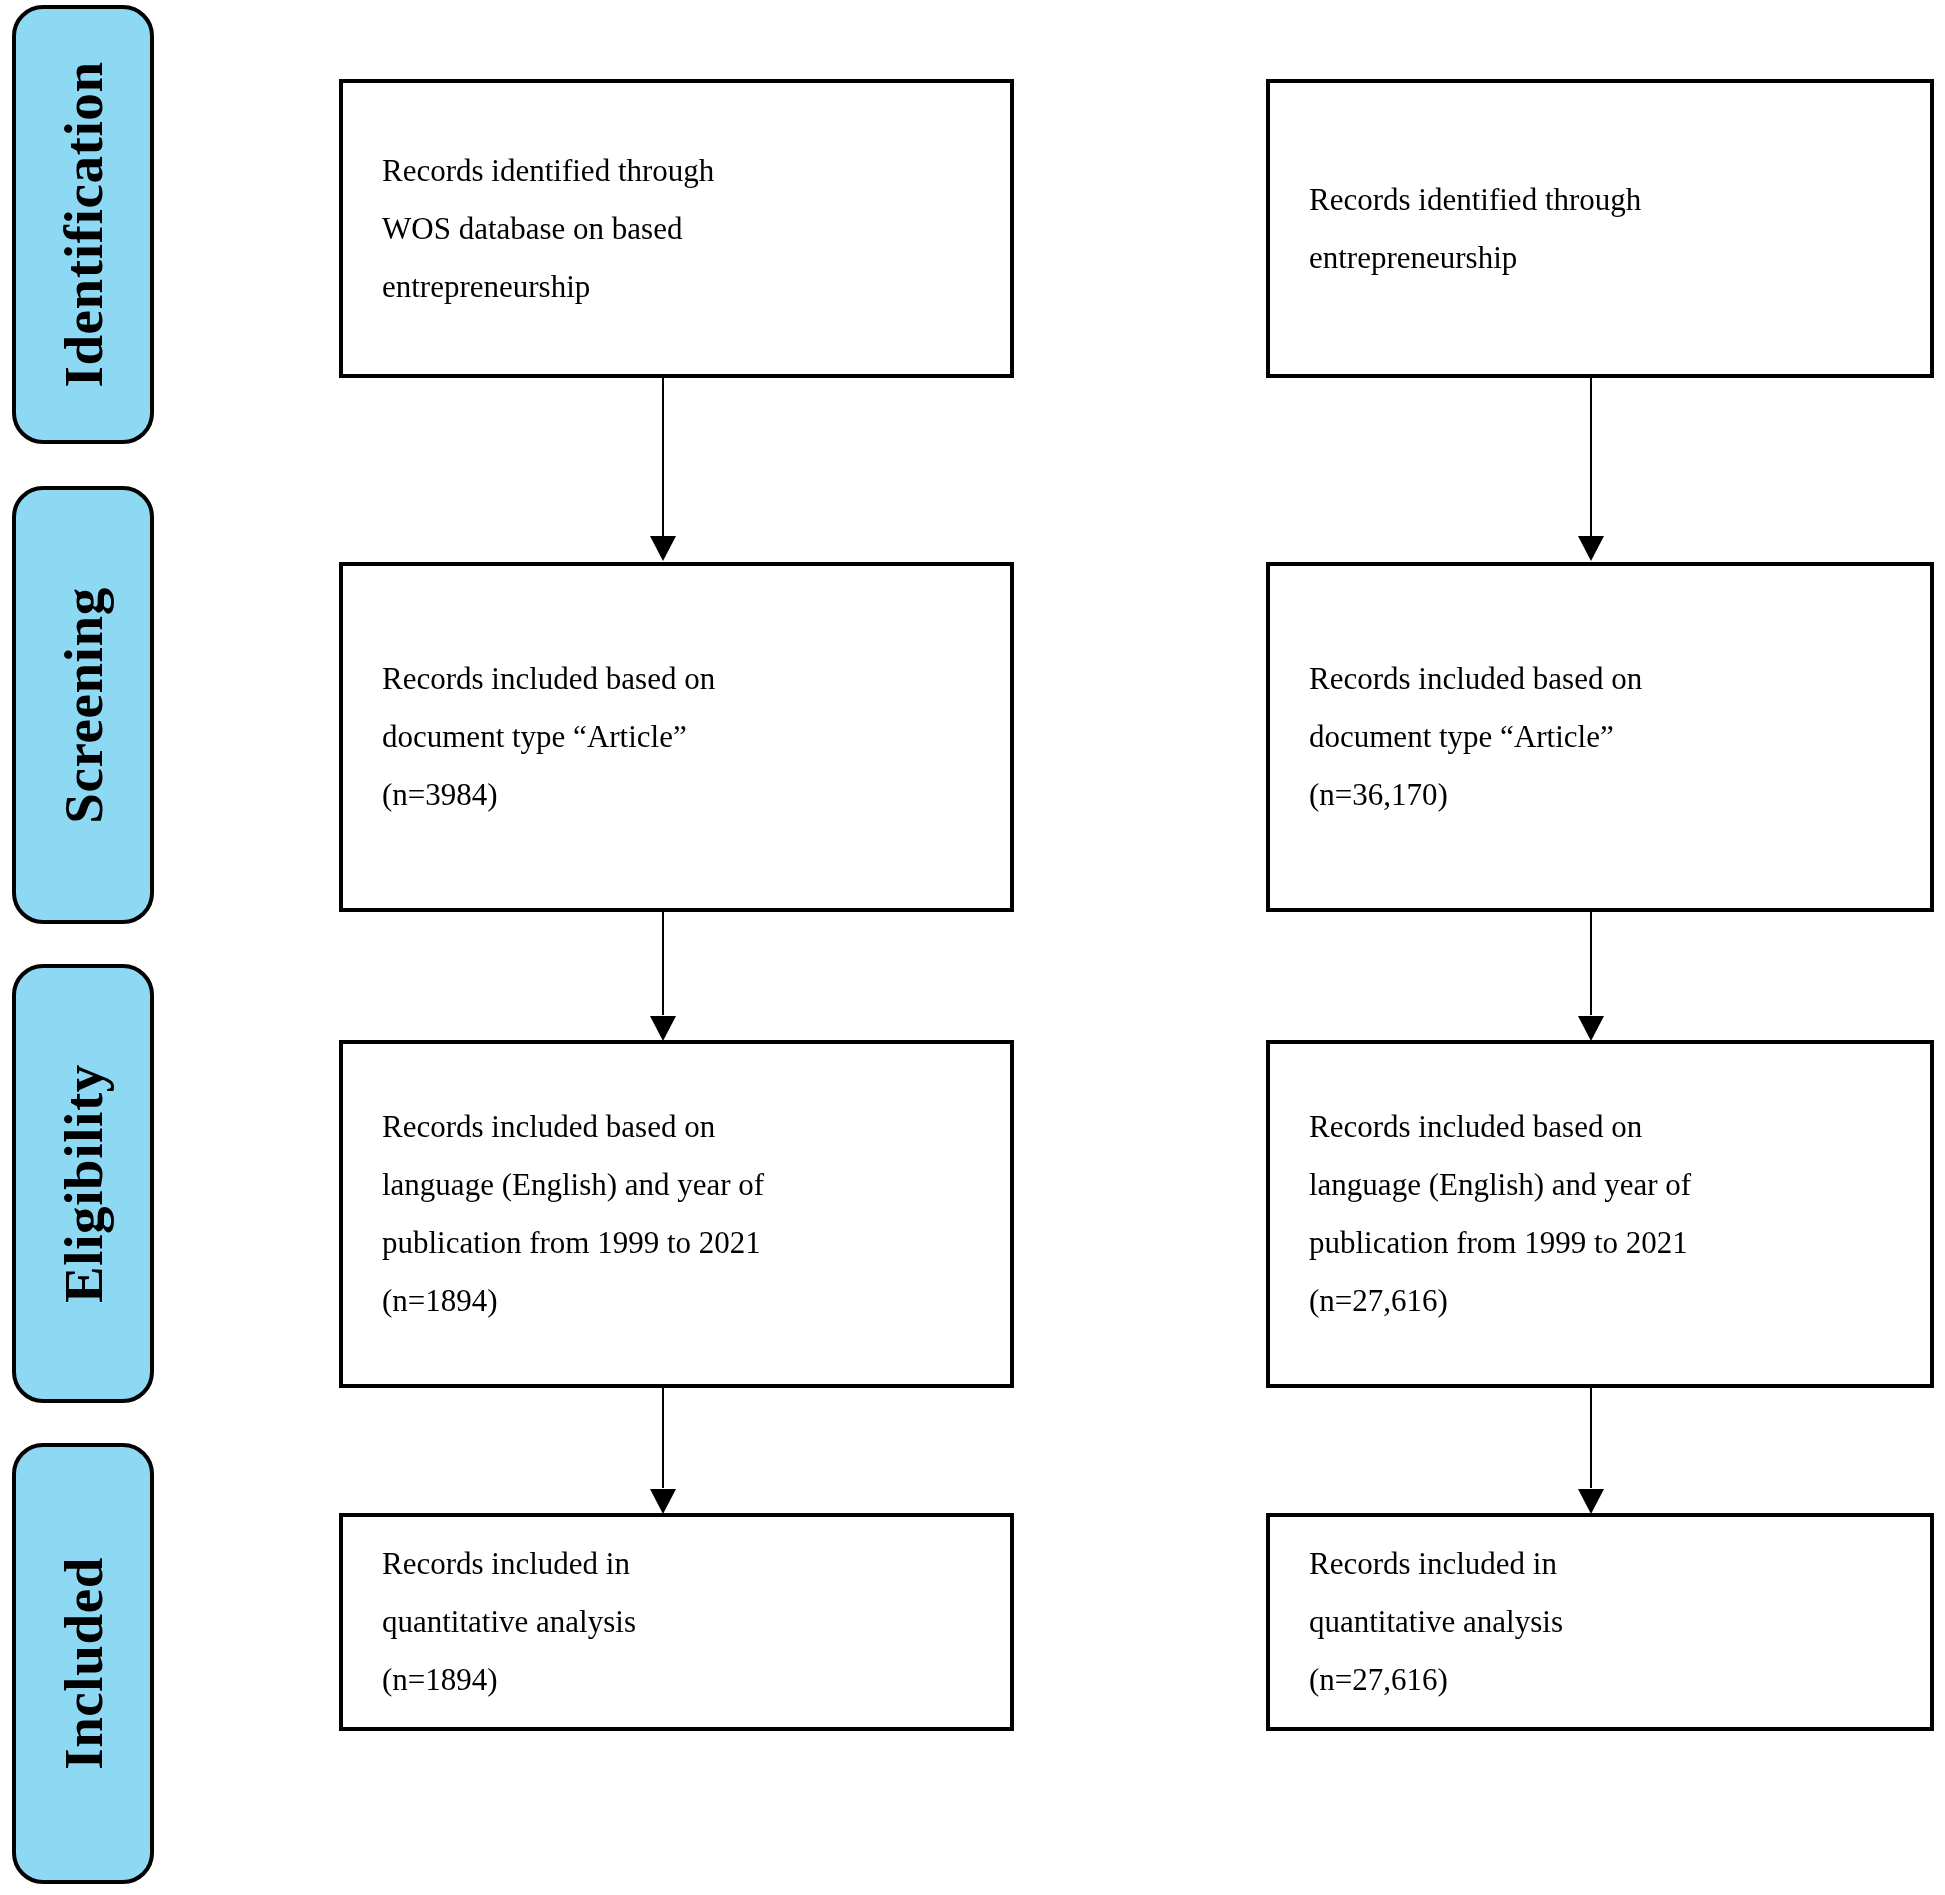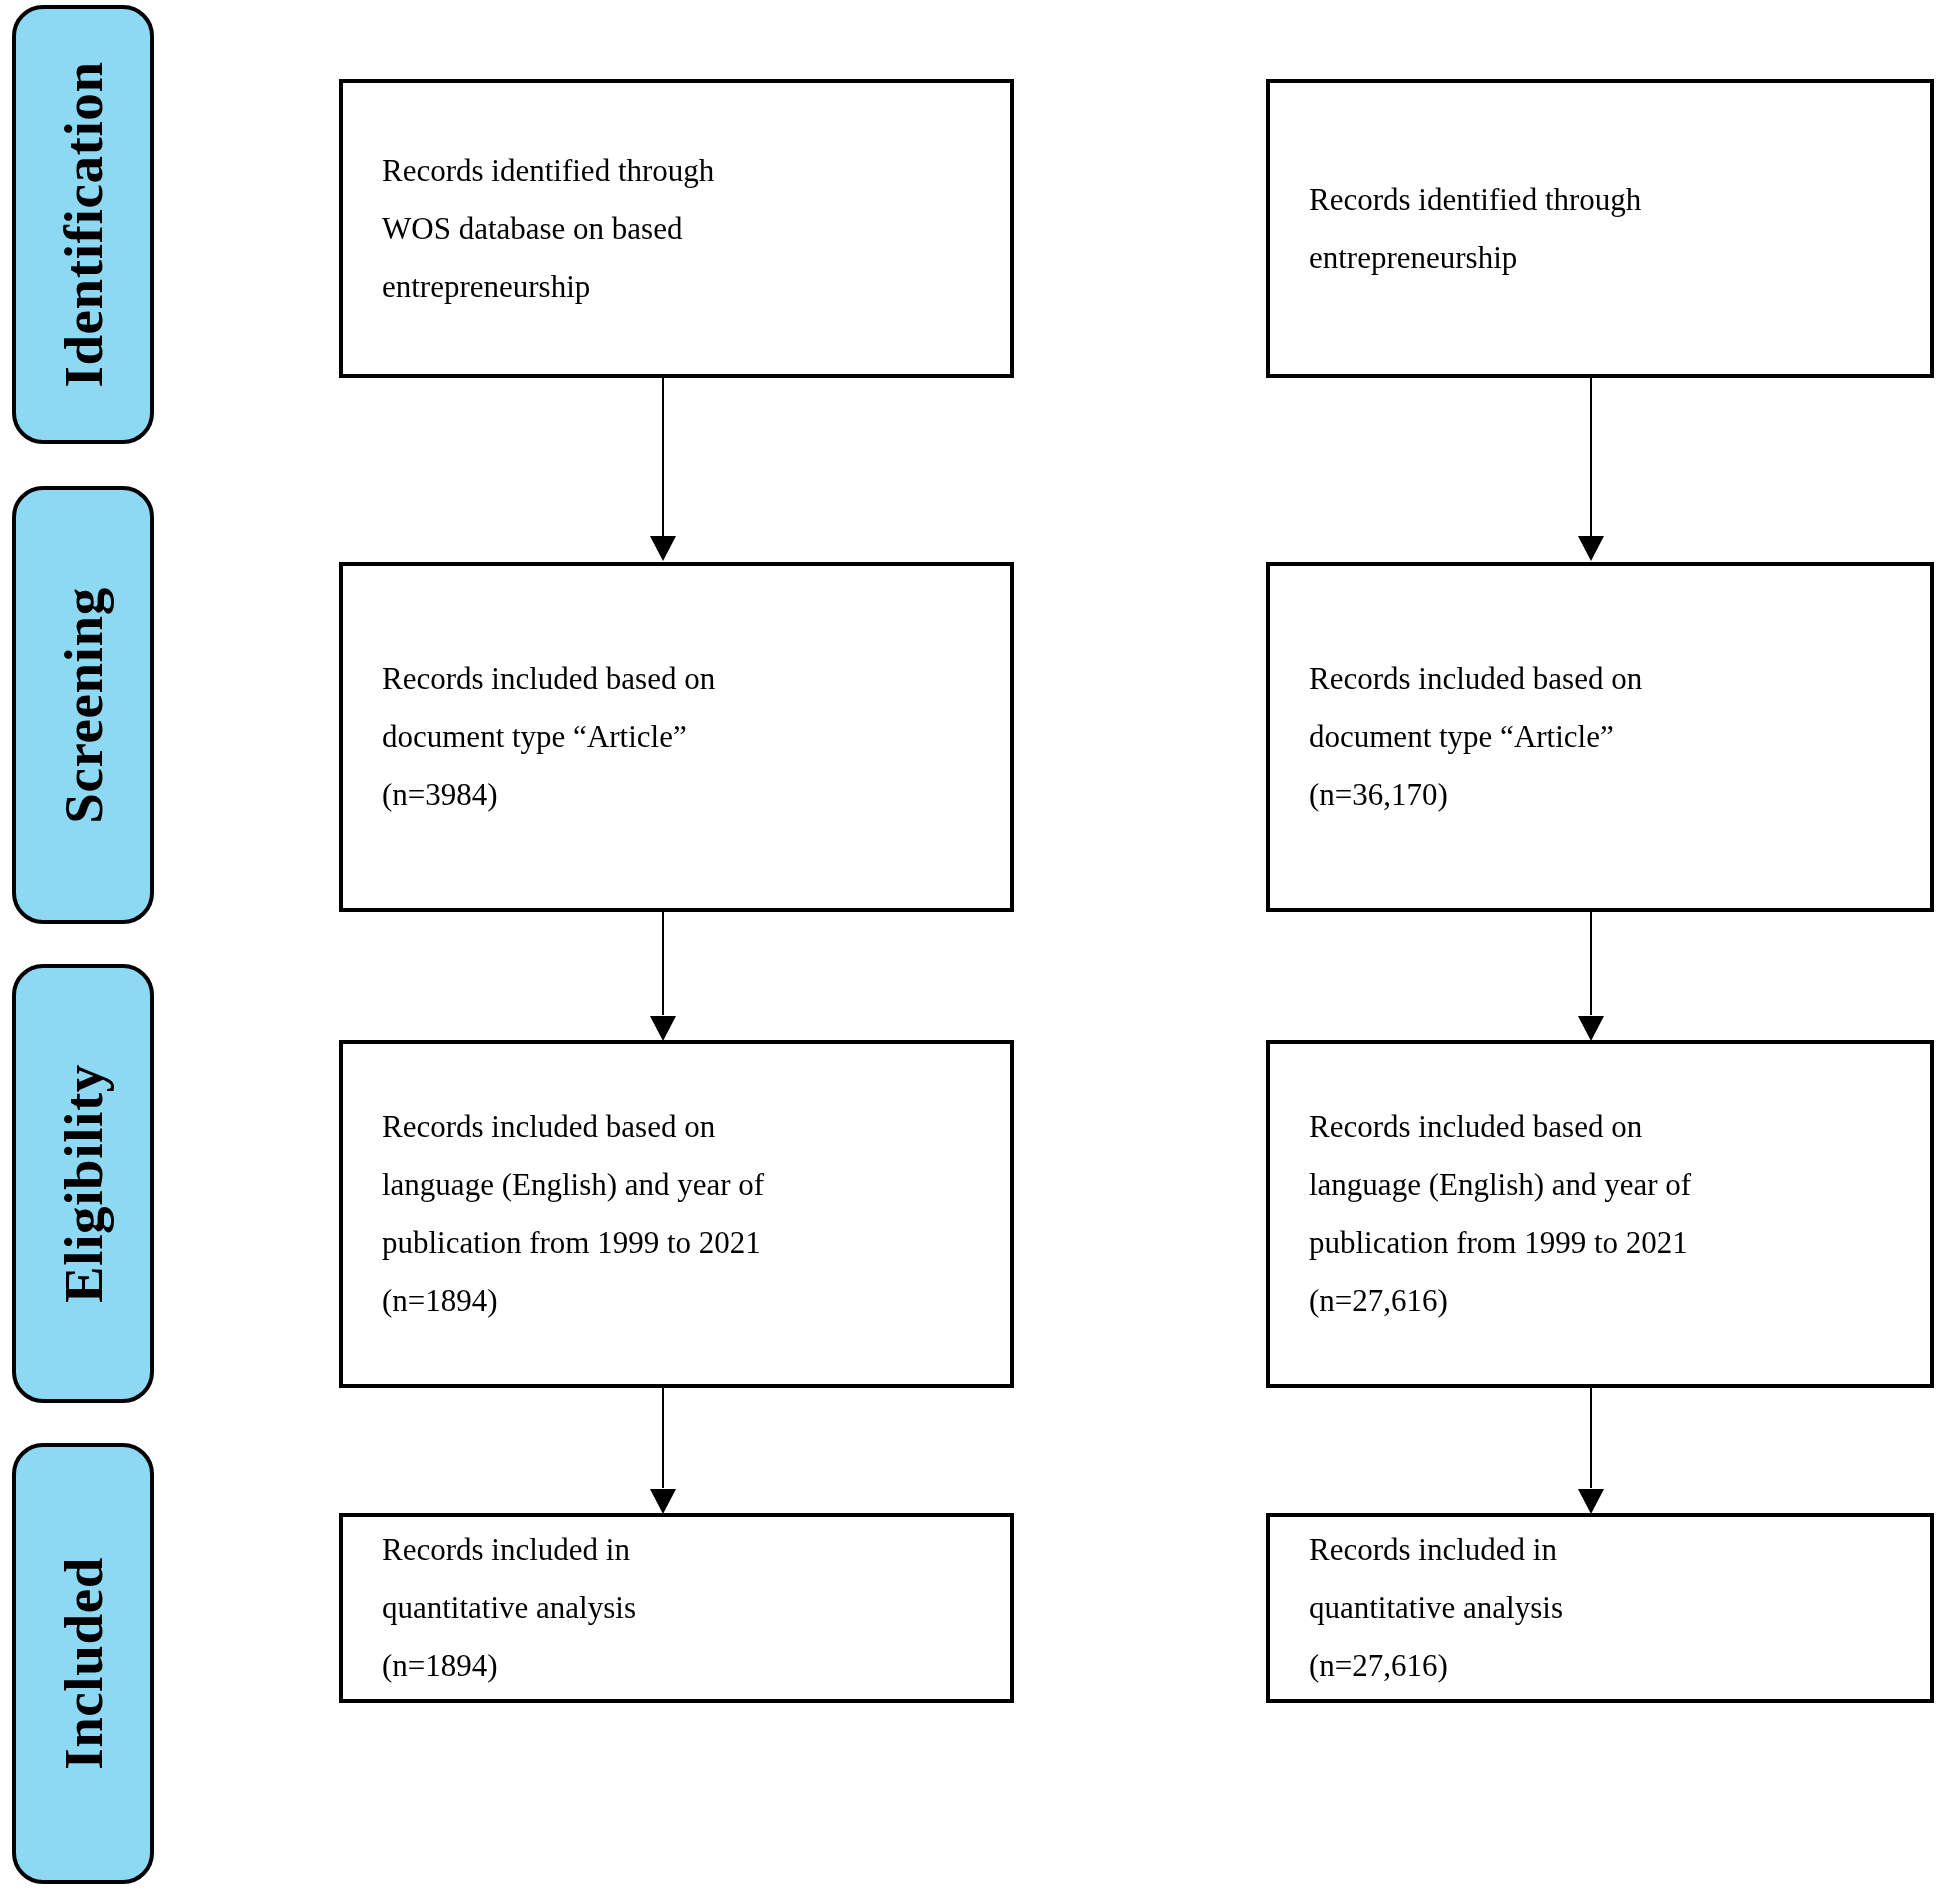--- a/index.html
+++ b/index.html
@@ -54,7 +54,7 @@
   .row1{top:79px;height:299px;}
   .row2{top:562px;height:350px;}
   .row3{top:1040px;height:348px;}
-  .row4{top:1513px;height:190px;}
+  .row4{top:1513px;height:218px;}
   .tline{
     font-size:31px;
     line-height:58px;

